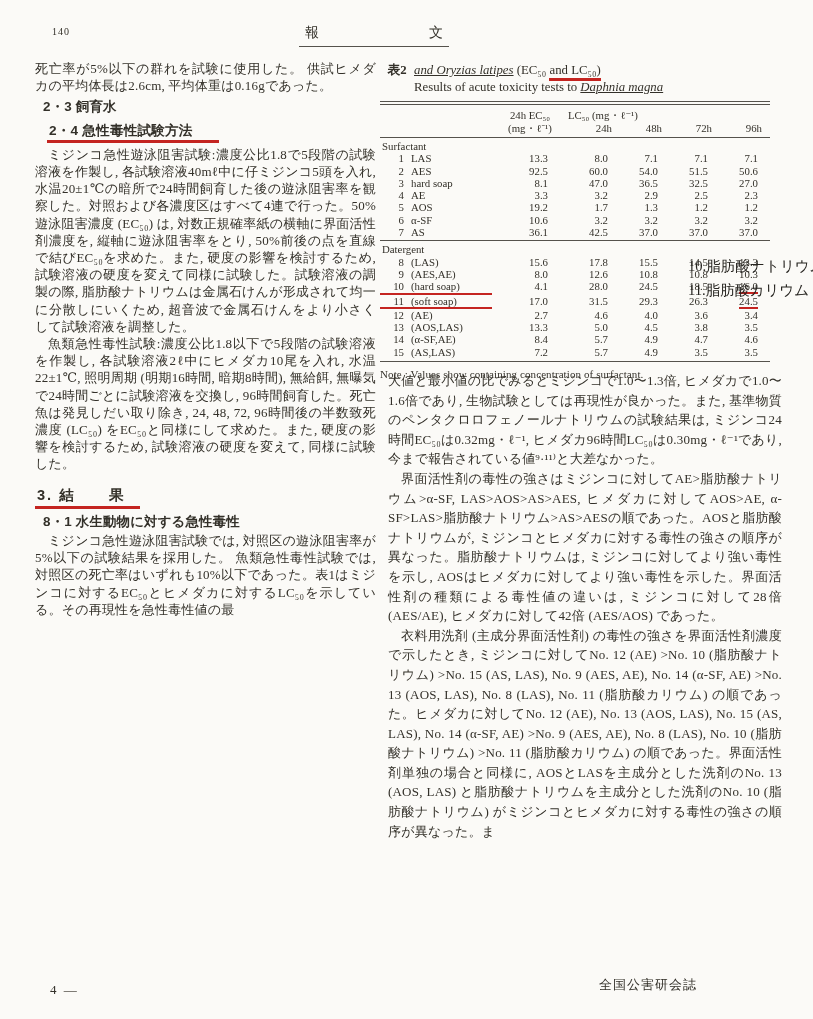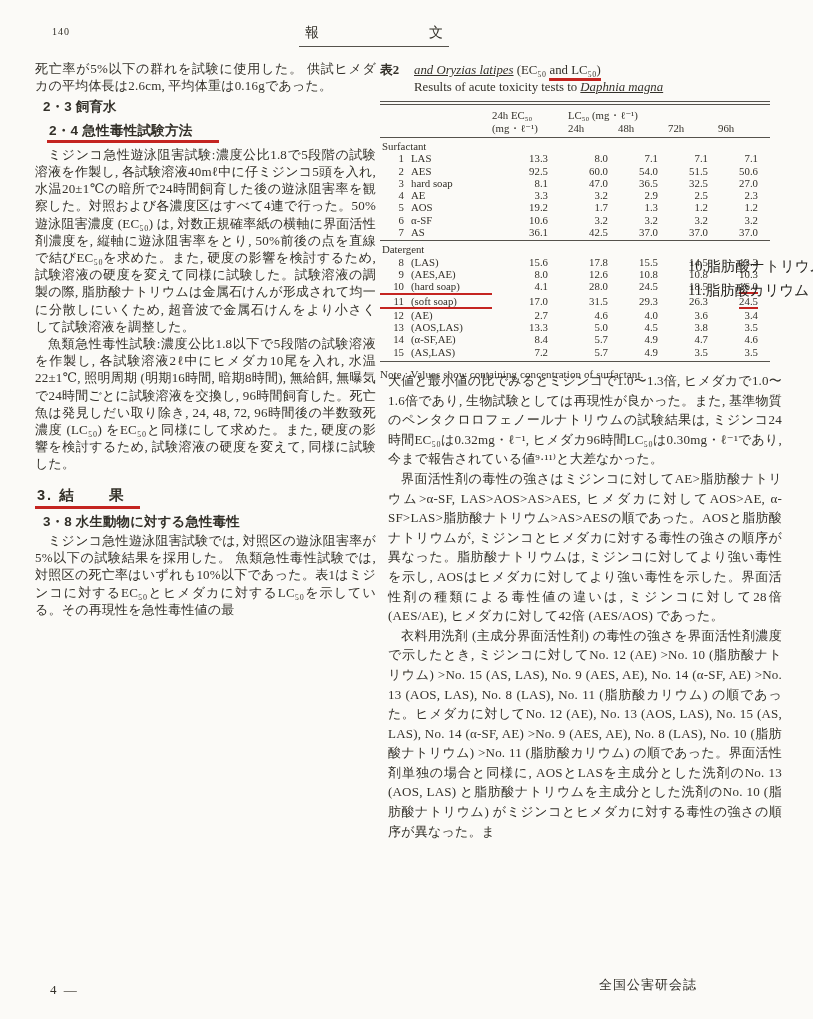--- a/index.html
+++ b/index.html
@@ -53,7 +53,7 @@
   
   .tbl{position:absolute;left:380px;top:62px;width:390px;font-size:10.8px;}
   .t-titlebox{display:flex;font-size:12.8px;line-height:17px;}
-  .t-lab{width:34px;flex:none;font-weight:bold;}
+  .t-lab{width:34px;flex:none;font-weight:bold;text-align:center;}
   .species{font-style:italic;text-decoration:underline;}
   .redmark{border-bottom:3.5px solid #c42420;padding-bottom:1px;}
   .t-rule-double{margin-top:5px;border-top:1.4px solid #55524c;}

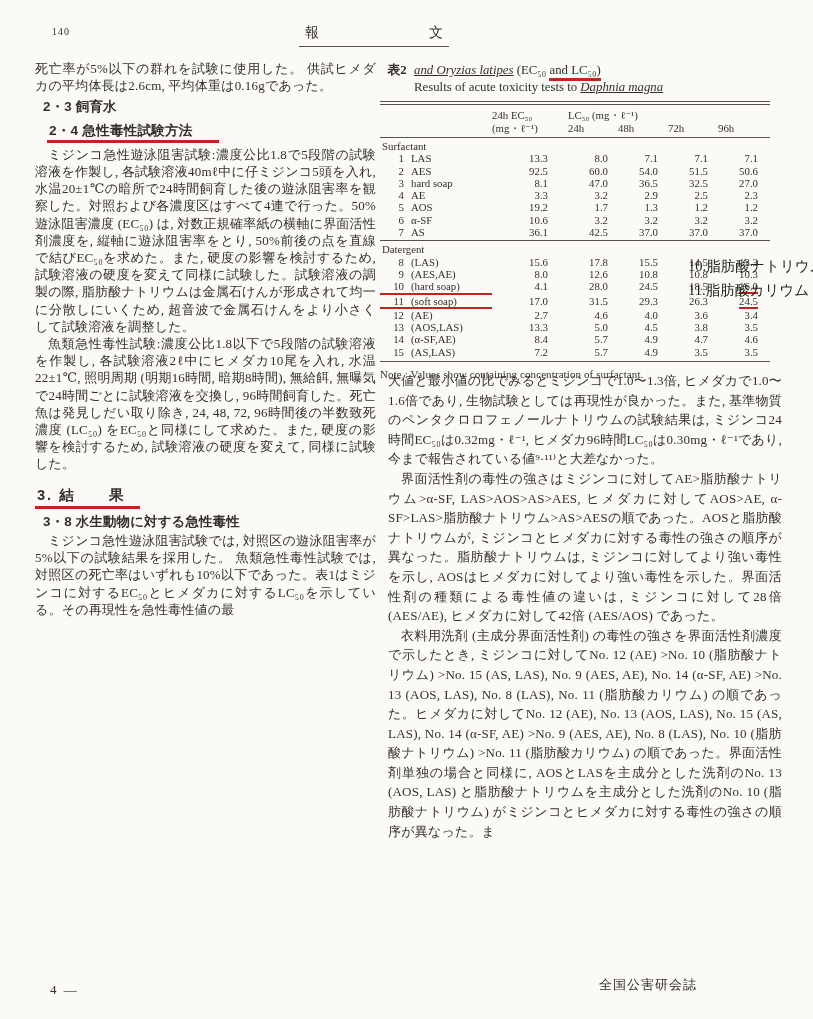--- a/index.html
+++ b/index.html
@@ -60,7 +60,7 @@
   .t-rule-double > div{height:2px;border-bottom:1px solid #55524c;}
   .t-grid{display:grid;grid-template-columns:112px 76px 50px 50px 50px 50px;}
   .t-head{margin-top:4px;padding-bottom:3px;border-bottom:1px solid #55524c;}
-  .th-ec{grid-column:2;grid-row:1 / span 2;text-align:left;line-height:12.5px;}
+  .th-ec{grid-column:2;grid-row:1 / span 2;text-align:center;line-height:12.5px;font-family:Liberation Serif, serif;}
   .th-lc{grid-column:3 / span 4;grid-row:1;text-align:left;line-height:12.5px;}
   .th-sub{grid-row:2;text-align:left;line-height:12.5px;padding-right:6px;}
   .t-body{margin-top:2px;}

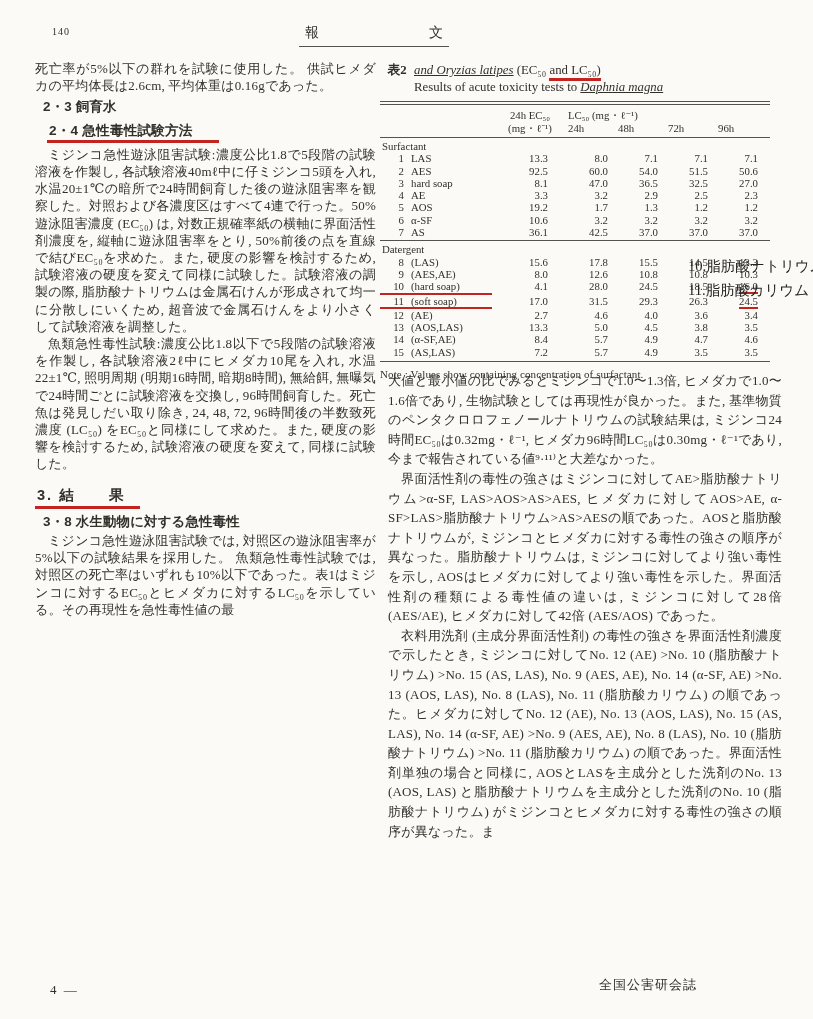--- a/index.html
+++ b/index.html
@@ -62,7 +62,7 @@
   .t-head{margin-top:4px;padding-bottom:3px;border-bottom:1px solid #55524c;}
   .th-ec{grid-column:2;grid-row:1 / span 2;text-align:center;line-height:12.5px;font-family:Liberation Serif, serif;}
   .th-lc{grid-column:3 / span 4;grid-row:1;text-align:left;line-height:12.5px;}
-  .th-sub{grid-row:2;text-align:left;line-height:12.5px;padding-right:6px;}
+  .th-sub{grid-row:2;text-align:right;line-height:12.5px;padding-right:6px;}
   .t-body{margin-top:2px;}
   .t-seclabel{line-height:12.3px;padding-left:2px;}
   .t-row{display:grid;grid-template-columns:112px 76px 50px 50px 50px 50px;line-height:12.3px;}

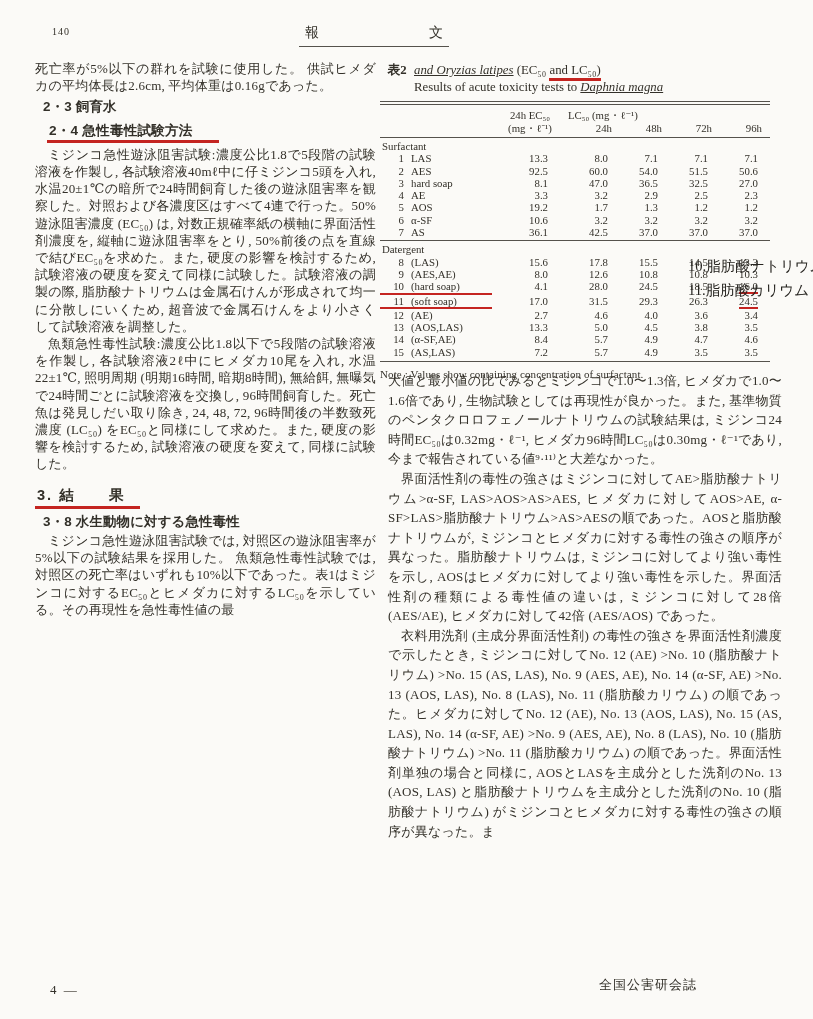--- a/index.html
+++ b/index.html
@@ -99,7 +99,7 @@
   <div class="h-result-wrap">
     <span class="h-result">3. 結　　果</span>
   </div>
-  <div class="h-sub">3・8 水生動物に対する急性毒性</div>
+  <div class="h-sub">8・1 水生動物に対する急性毒性</div>
   <p class="body-par">ミジンコ急性遊泳阻害試験では, 対照区の遊泳阻害率が5%以下の試験結果を採用した。 魚類急性毒性試験では, 対照区の死亡率はいずれも10%以下であった。表1はミジンコに対するEC₅₀とヒメダカに対するLC₅₀を示している。その再現性を急性毒性値の最</p>
 </div>
 

